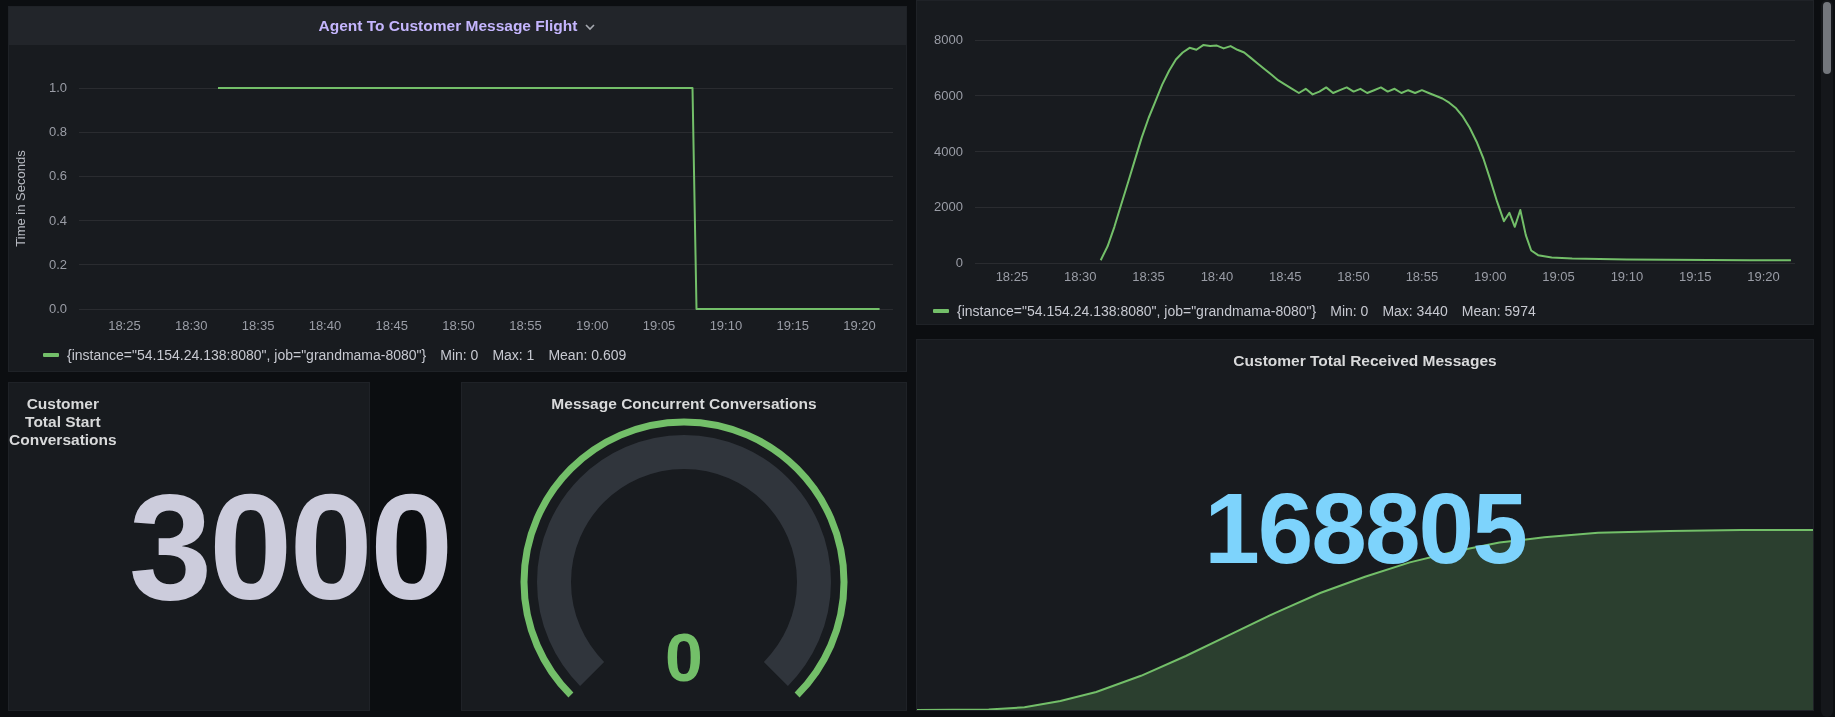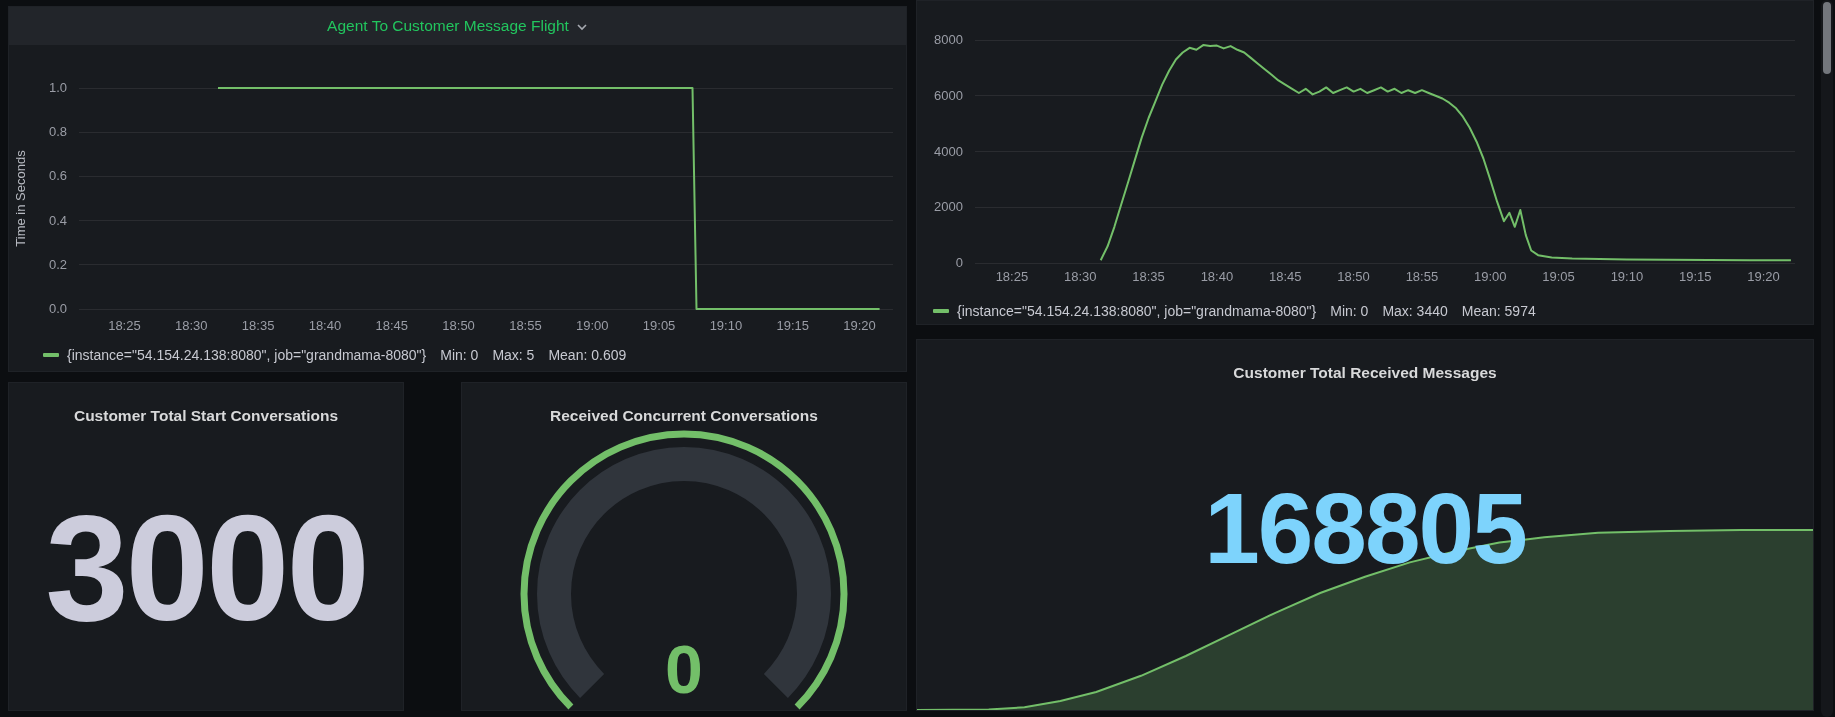--- a/index.html
+++ b/index.html
@@ -15,7 +15,7 @@
 
   .panel-header{height:38px;background:#22252a;display:flex;align-items:center;
                 justify-content:center;gap:7px;cursor:pointer;}
-  .panel-title{font-size:15.5px;font-weight:400;color:#22c55e;}
+  .panel-title{font-size:15.5px;font-weight:700;color:#c4b5fd;}
   .panel-title-static{text-align:center;padding-top:24px;font-size:15.5px;font-weight:600;color:#d8d9da;}
   .chev{stroke:#a6a9b0;fill:none;stroke-width:1.6;margin-top:2px;}
 

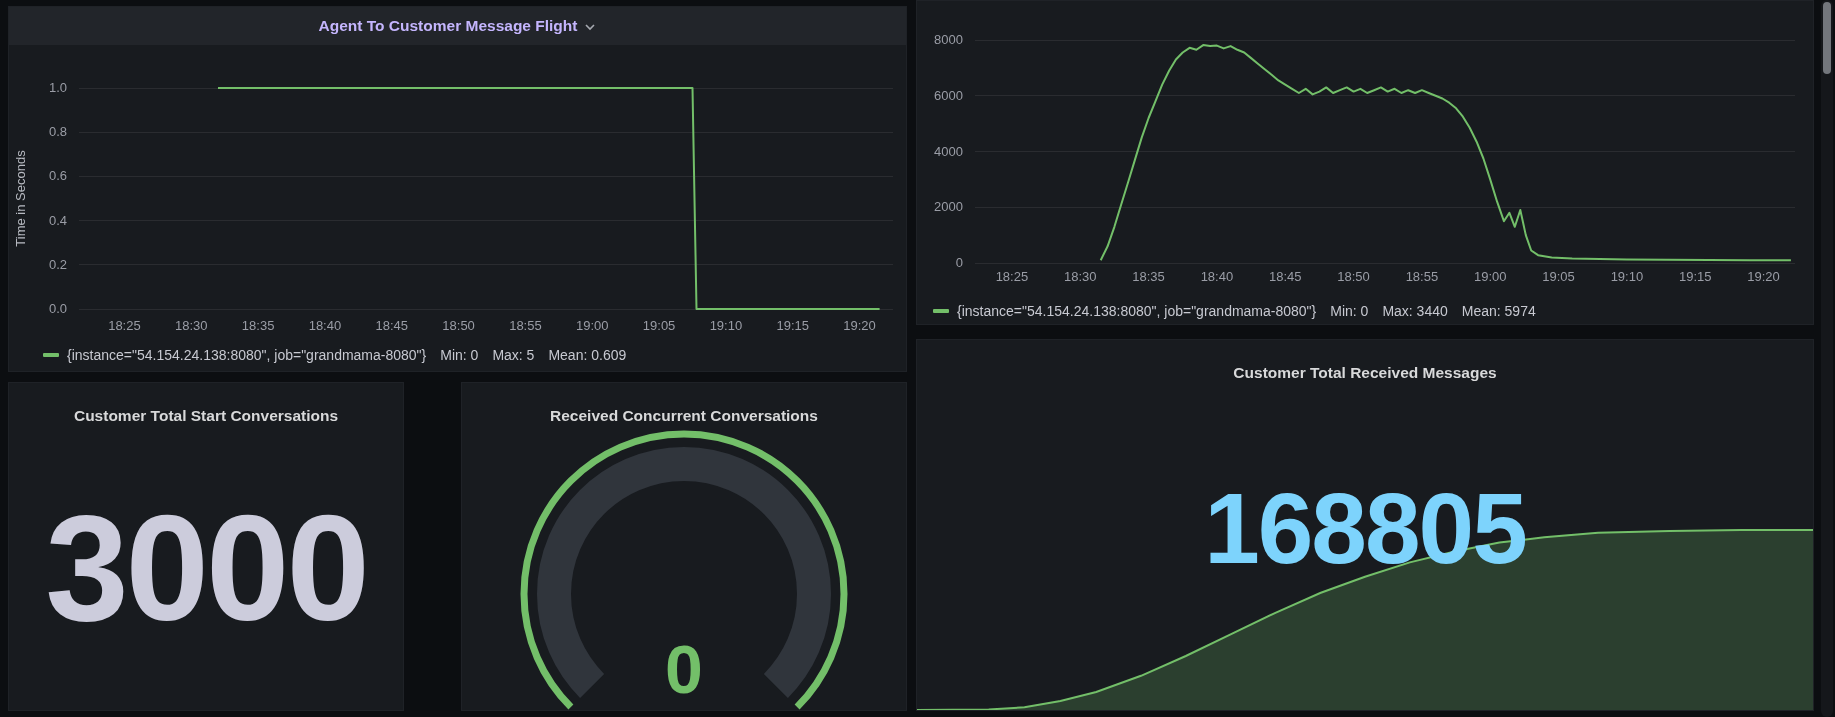--- a/index.html
+++ b/index.html
@@ -91,7 +91,7 @@
       <span class="swatch"></span>
       <span>{instance="54.154.24.138:8080", job="grandmama-8080"}</span>
       <span class="lv">Min: 0</span>
-      <span class="lv">Max: 5</span>
+      <span class="lv">Max: 1</span>
       <span class="lv">Mean: 0.609</span>
     </div>
   </section>

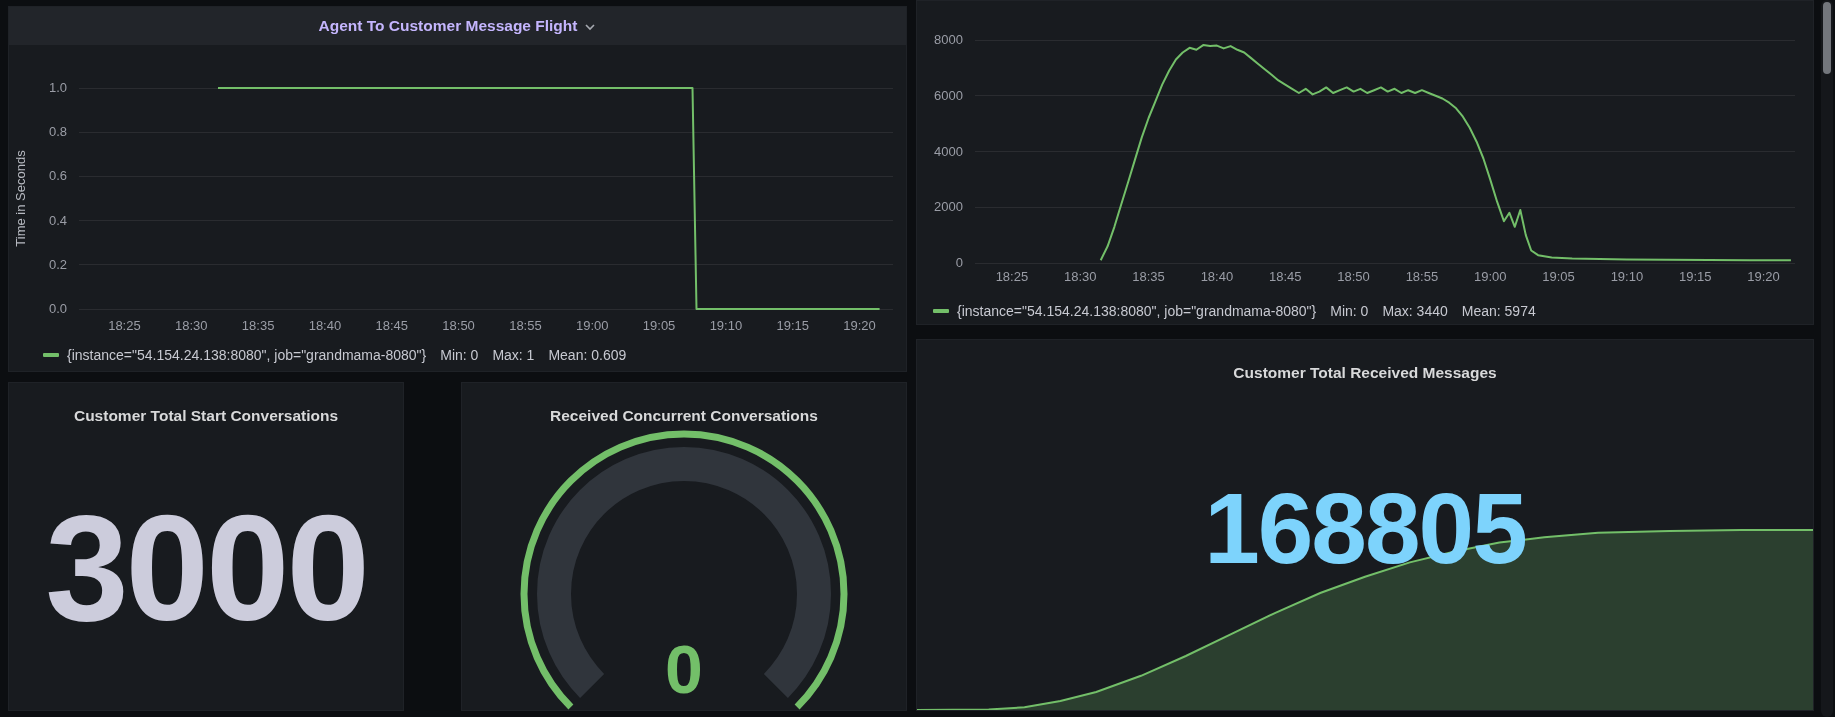--- a/index.html
+++ b/index.html
@@ -16,7 +16,7 @@
   .panel-header{height:38px;background:#22252a;display:flex;align-items:center;
                 justify-content:center;gap:7px;cursor:pointer;}
   .panel-title{font-size:15.5px;font-weight:700;color:#c4b5fd;}
-  .panel-title-static{text-align:center;padding-top:24px;font-size:15.5px;font-weight:600;color:#d8d9da;}
+  .panel-title-static{text-align:center;padding-top:12px;font-size:15.5px;font-weight:600;color:#d8d9da;}
   .chev{stroke:#a6a9b0;fill:none;stroke-width:1.6;margin-top:2px;}
 
   .chart{display:block;}

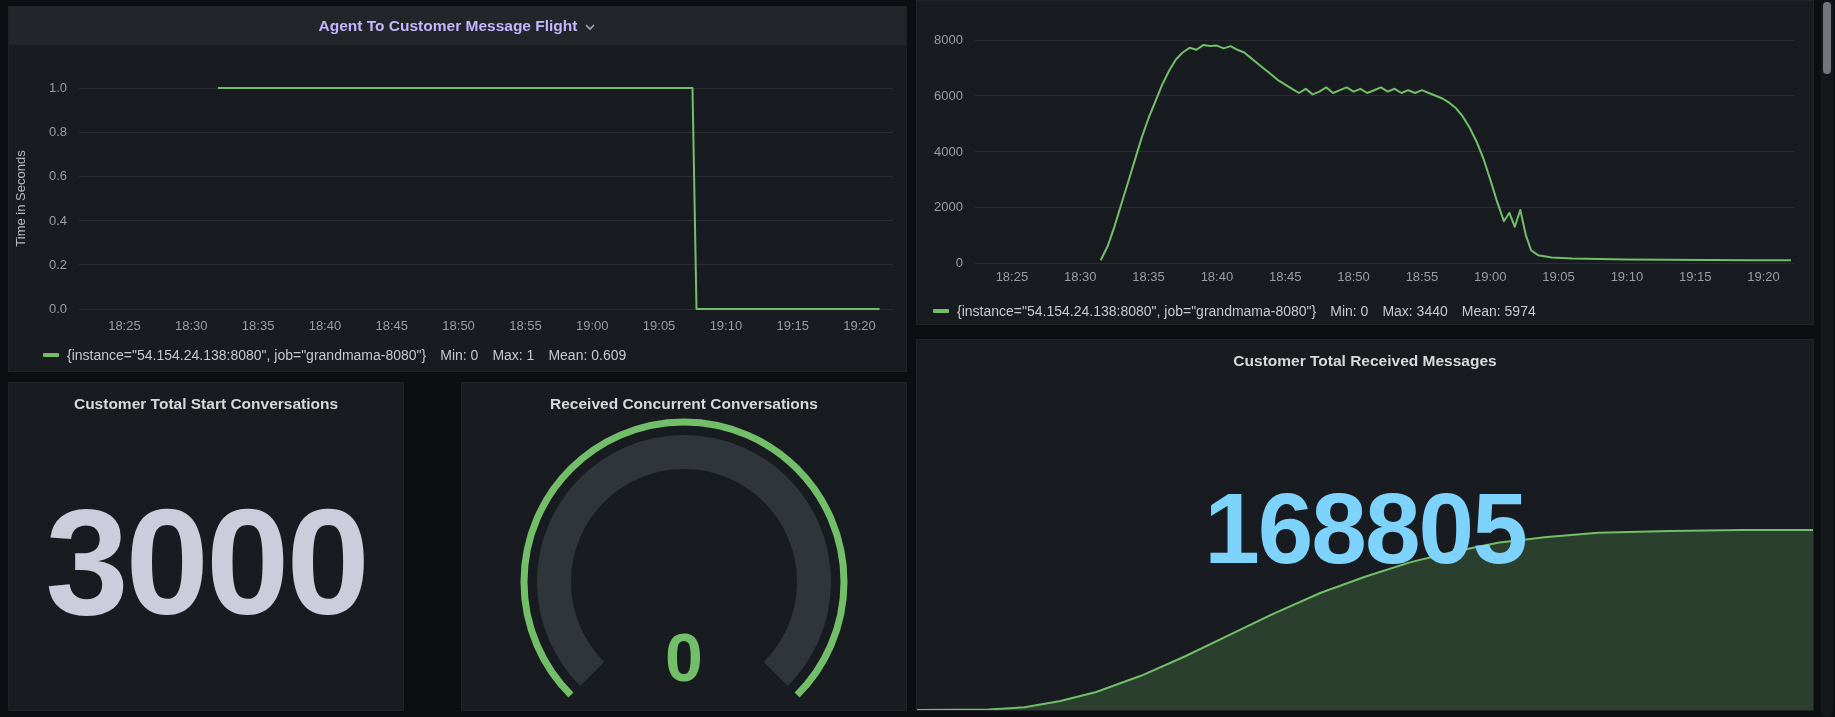--- a/index.html
+++ b/index.html
@@ -9,7 +9,7 @@
   .panel{position:absolute;background:#181b1f;border:1px solid #1f2227;box-sizing:border-box;}
   .p-flight{left:8px;top:6px;width:899px;height:366px;}
   .p-throughput{left:916px;top:0;width:898px;height:325px;}
-  .p-start{left:8px;top:382px;width:396px;height:329px;display:flex;flex-direction:column;}
+  .p-start{left:8px;top:382px;width:362px;height:329px;display:flex;flex-direction:row;}
   .p-gauge{left:461px;top:382px;width:446px;height:329px;}
   .p-received{left:916px;top:339px;width:898px;height:372px;}
 

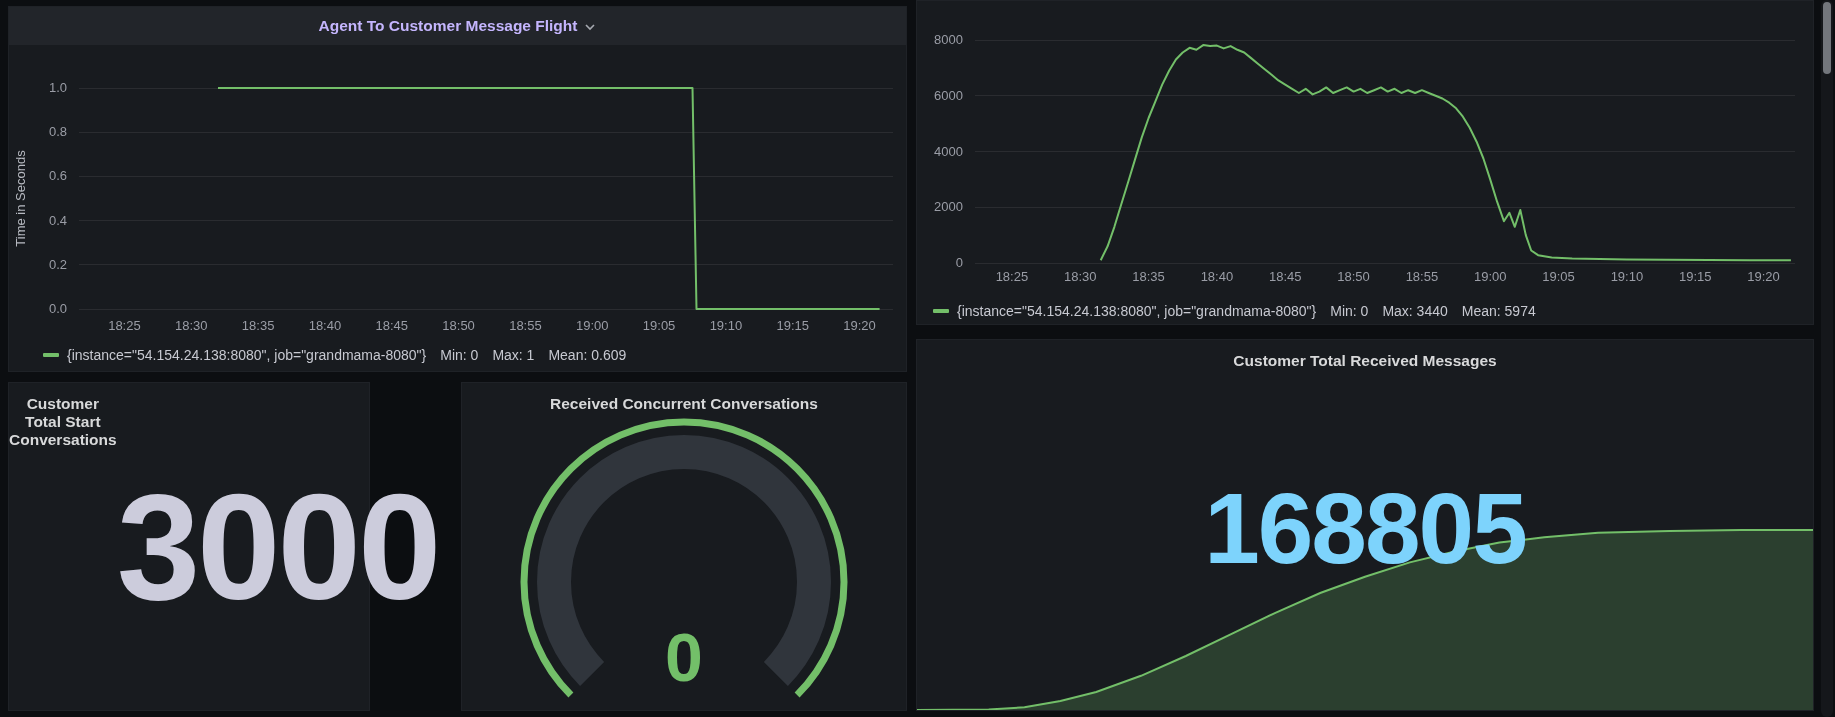--- a/index.html
+++ b/index.html
@@ -139,7 +139,7 @@
   </section>
 
   <section class="panel p-gauge">
-    <div class="panel-title-static">Received Concurrent Conversations</div>
+    <div class="panel-title-static">Message Concurrent Conversations</div>
     <svg class="gauge-svg" width="444" height="292" viewBox="0 0 444 292">
       <path class="gauge-bg" d="M 130.1 260.9 A 130 130 0 1 1 313.9 260.9"></path>
       <path class="gauge-ring" d="M 108.9 282.1 A 160 160 0 1 1 335.1 282.1"></path>

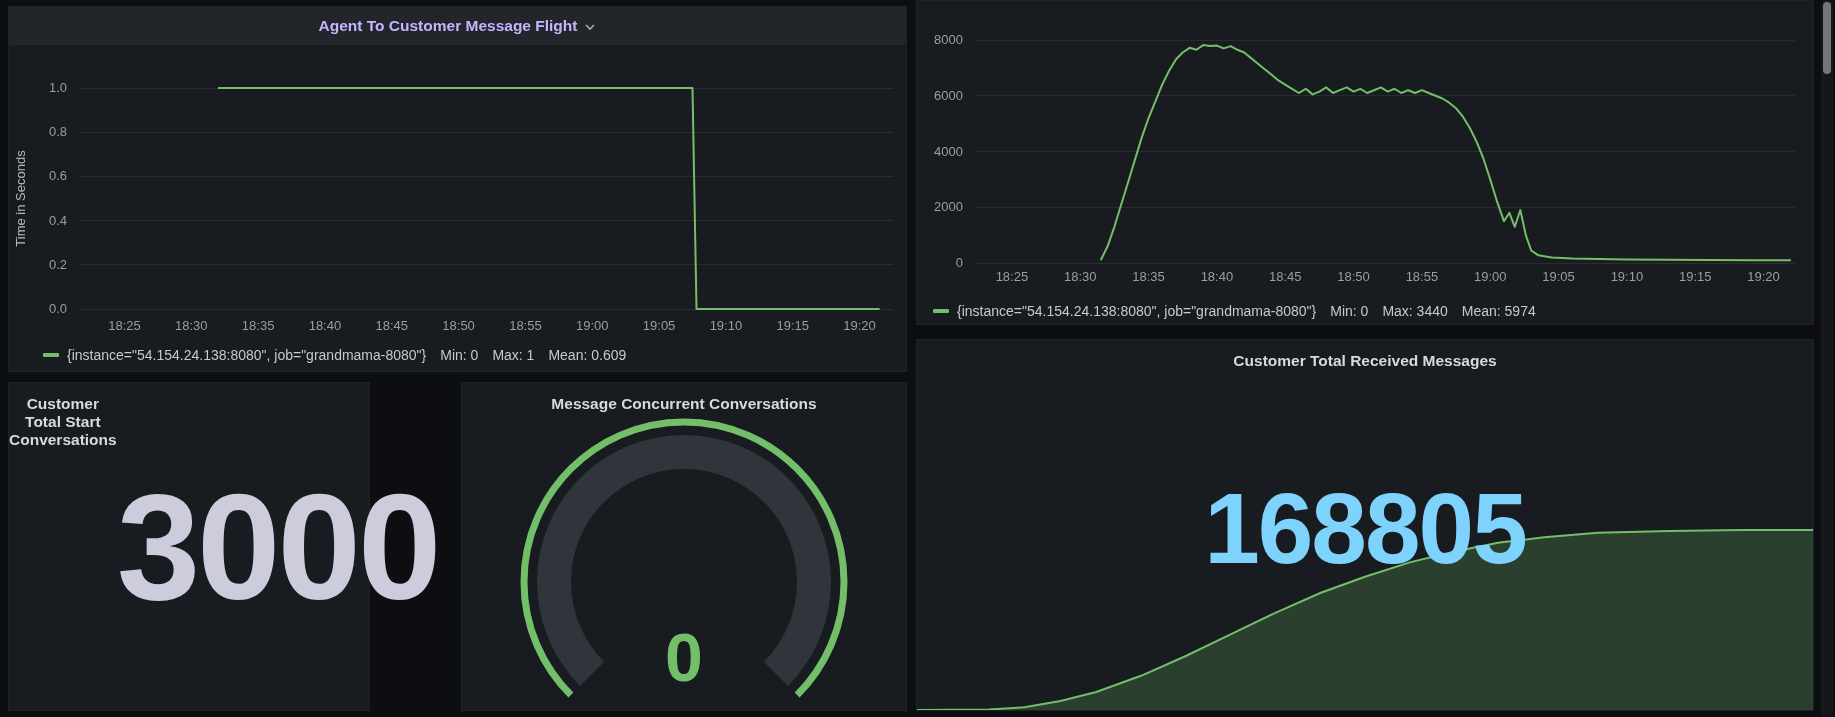--- a/index.html
+++ b/index.html
@@ -32,7 +32,7 @@
   .swatch{display:inline-block;width:16px;height:4px;background:#73bf69;border-radius:1px;margin-right:8px;}
   .lv{margin-left:14px;}
 
-  .stat-center{flex:1;display:flex;align-items:center;justify-content:center;}
+  .stat-center{flex:1;display:flex;align-items:center;justify-content:center;margin-left:12px;}
   .stat-huge{font-size:150px;font-weight:600;color:#ccccdc;line-height:1;letter-spacing:-3px;}
 
   .gauge-svg{display:block;margin:0 auto;}

